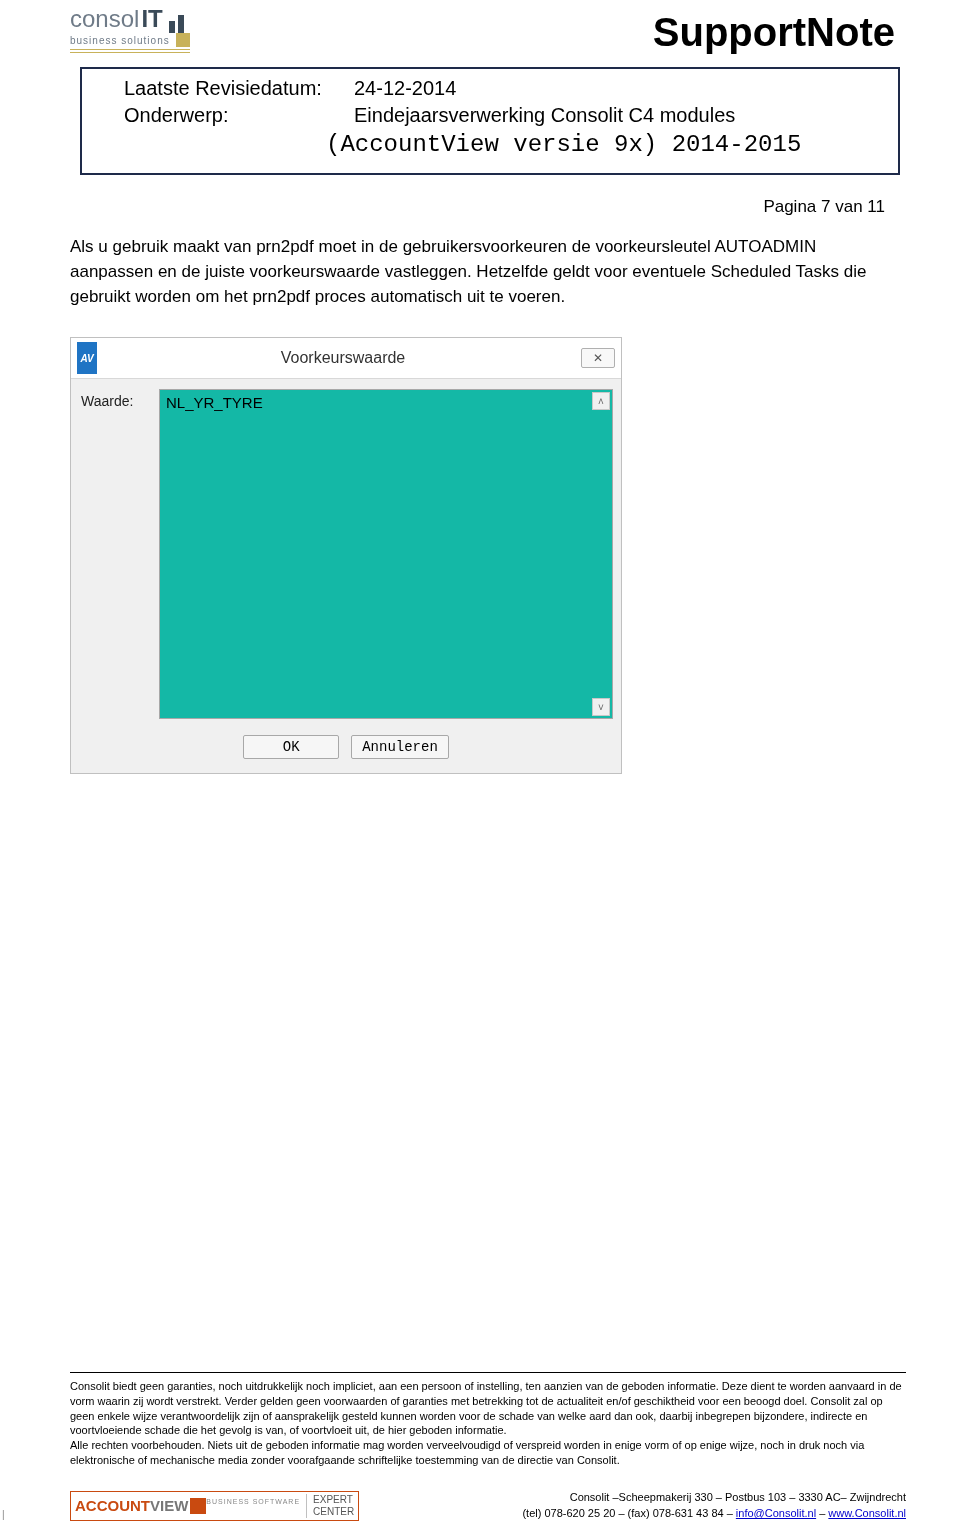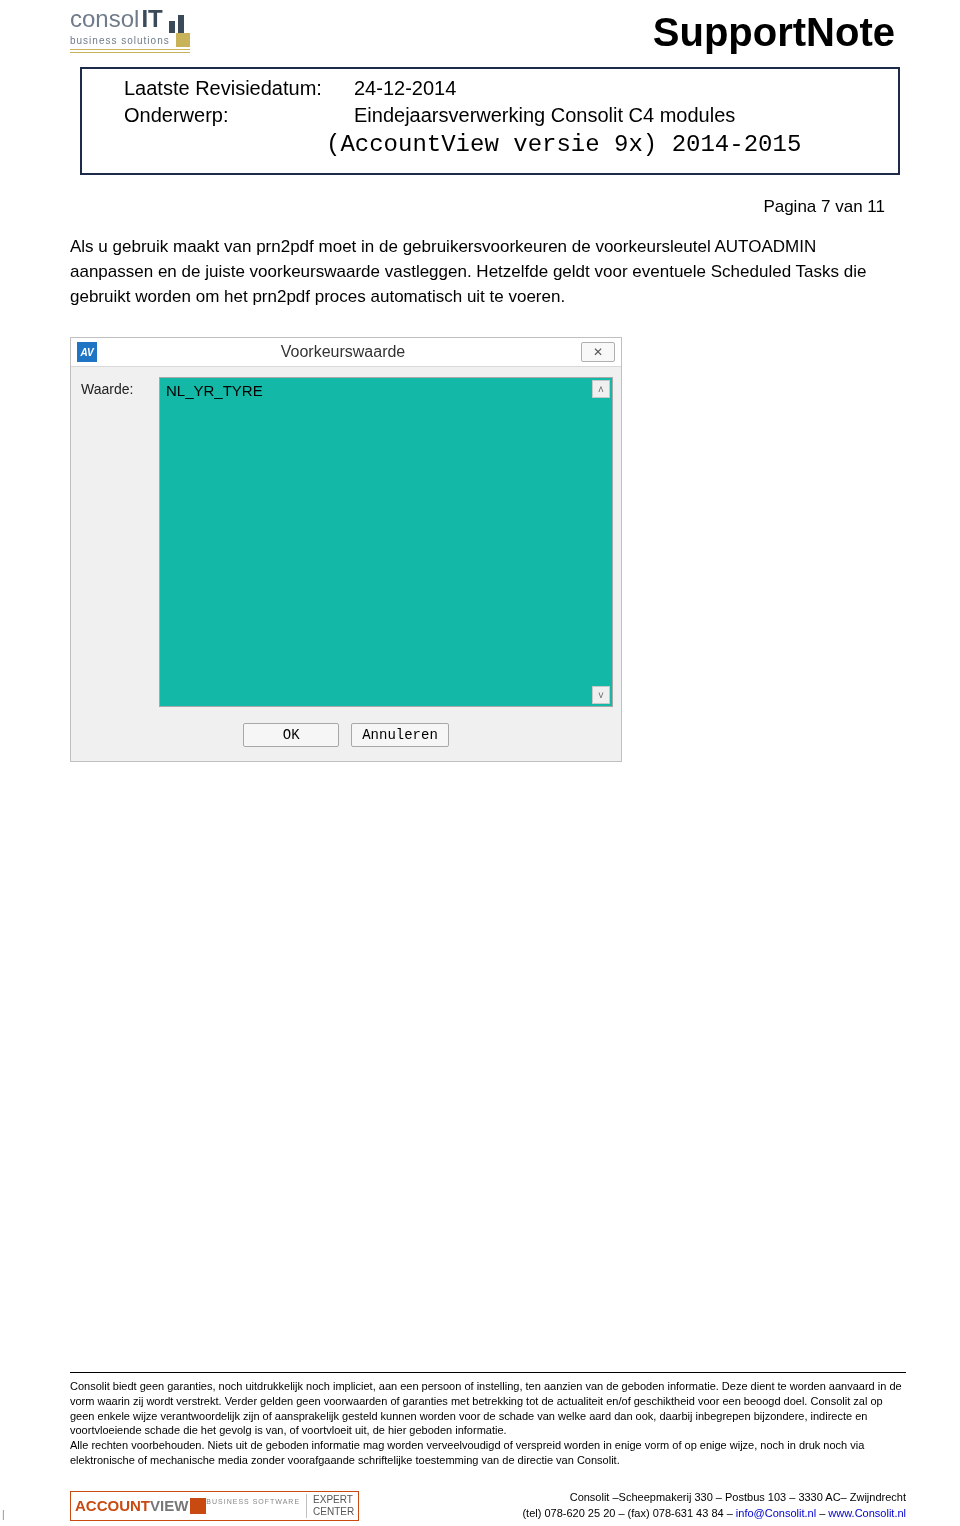--- a/index.html
+++ b/index.html
@@ -73,7 +73,7 @@
     border-bottom:1px solid #d8d8d8;
   }
   .av-icon {
-    width:20px;height:20px;background:#1f74c4;
+    width:20px;height:32px;background:#1f74c4;
     display:flex;align-items:center;justify-content:center;
     color:#fff;font-size:10px;font-style:italic;font-weight:bold;
     margin-right:8px;

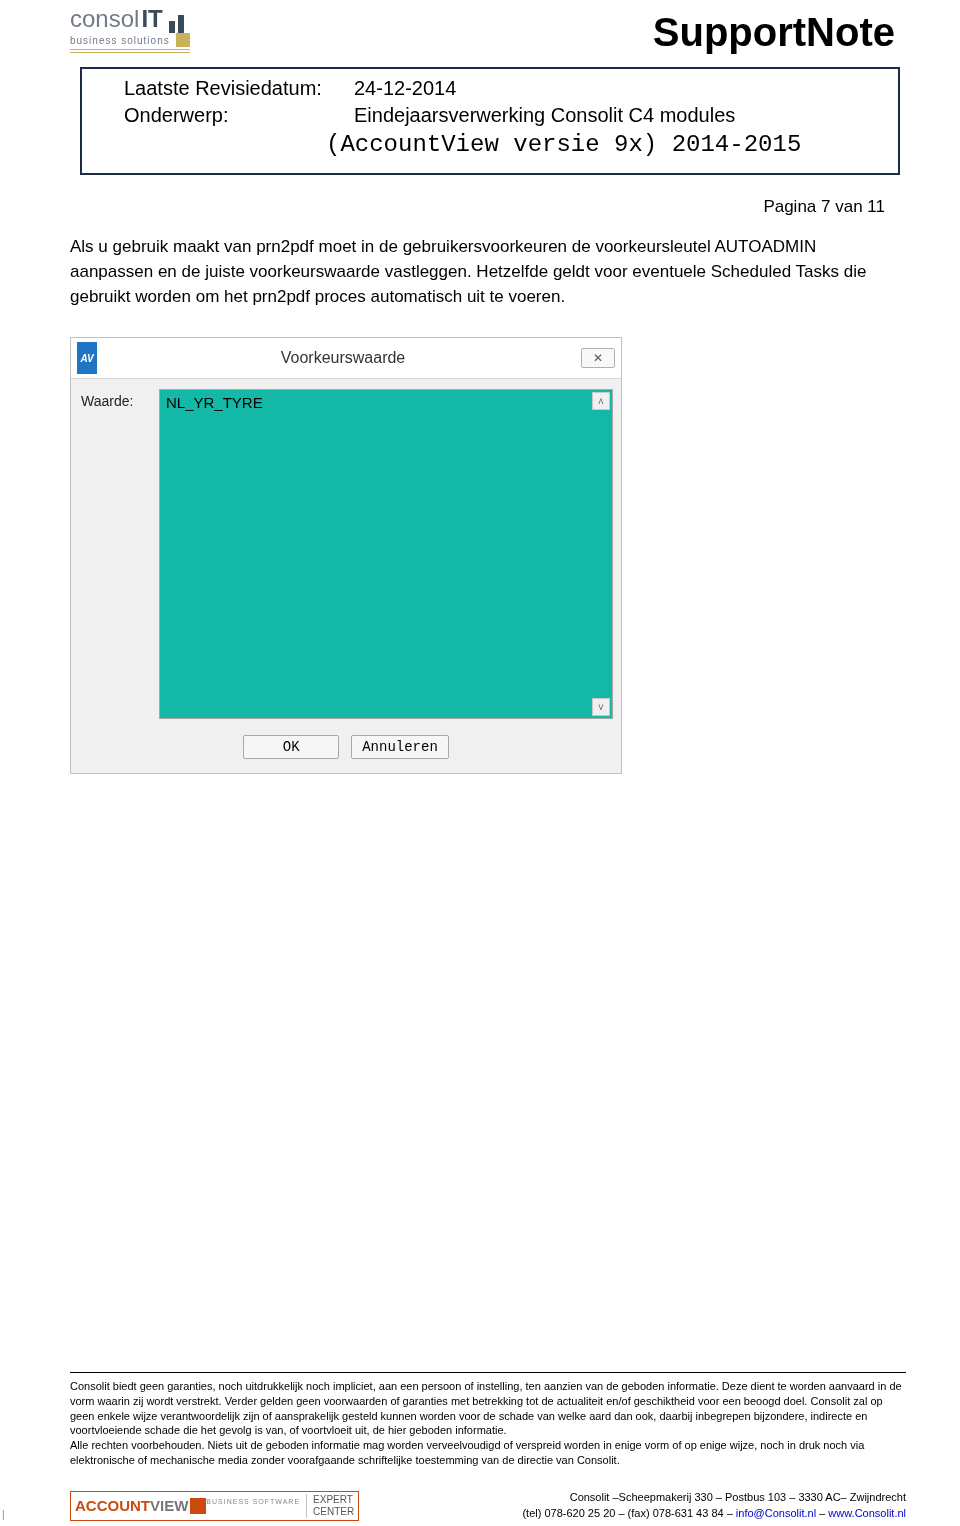--- a/index.html
+++ b/index.html
@@ -138,7 +138,7 @@
   .av-sq { width:16px;height:16px;background:#c94a10;}
   .av-badge { border-left:1px solid #c0c0c0; padding-left:6px; font-size:10px;color:#555;line-height:1.2;}
   .contact-text { font-size:11px; text-align:right; line-height:1.45;}
-  .contact-text a { color:#0000cc; }
+  .contact-text a { color:#0000cc; text-decoration:underline;}
   .left-mark { position:absolute; left:2px; bottom:6px; font-size:10px; color:#888;}
 </style>
 </head>

